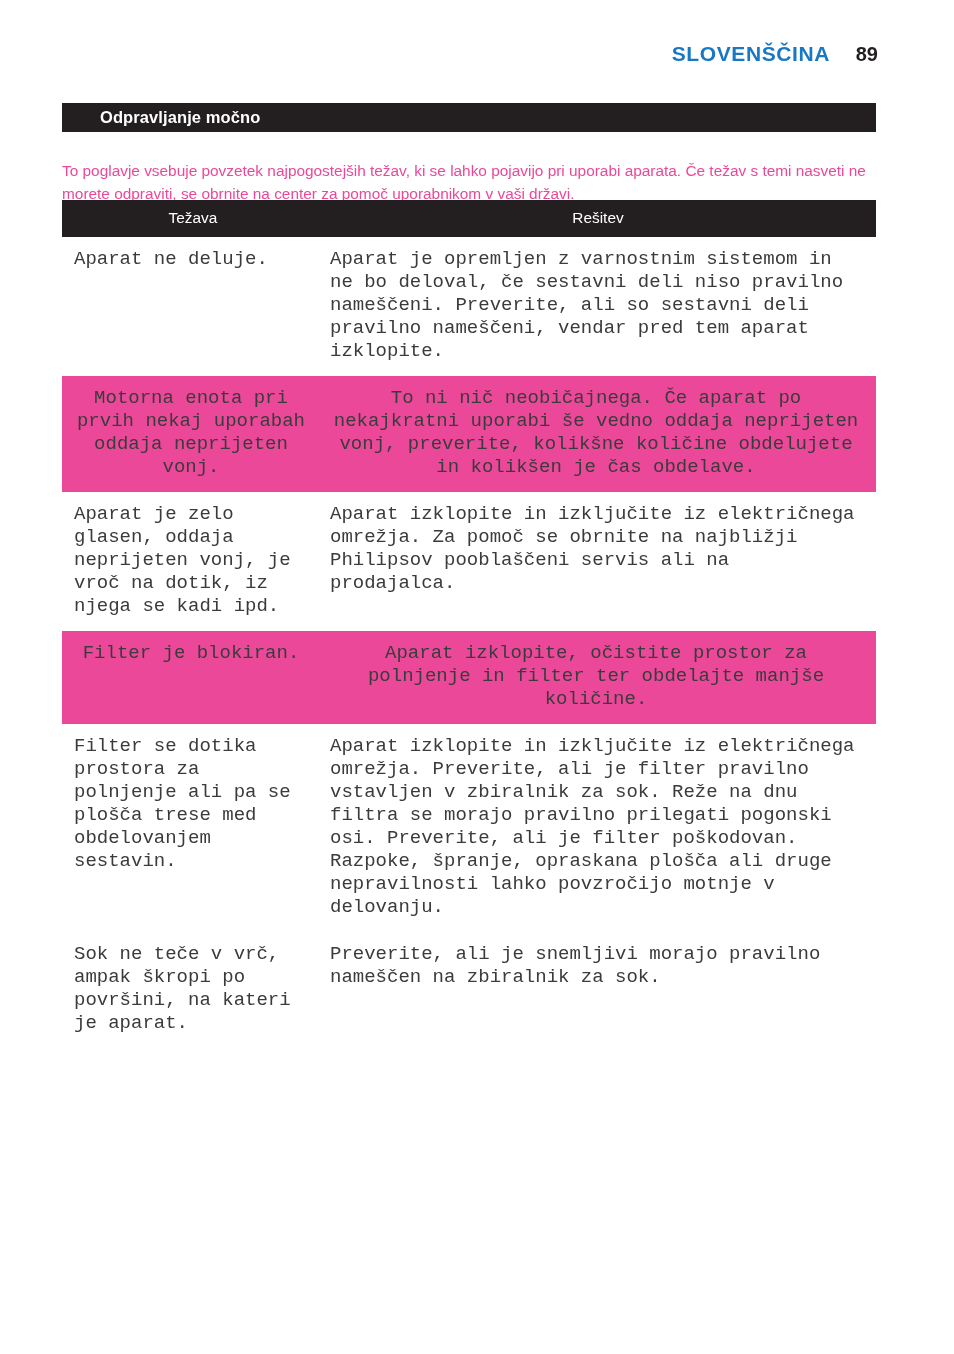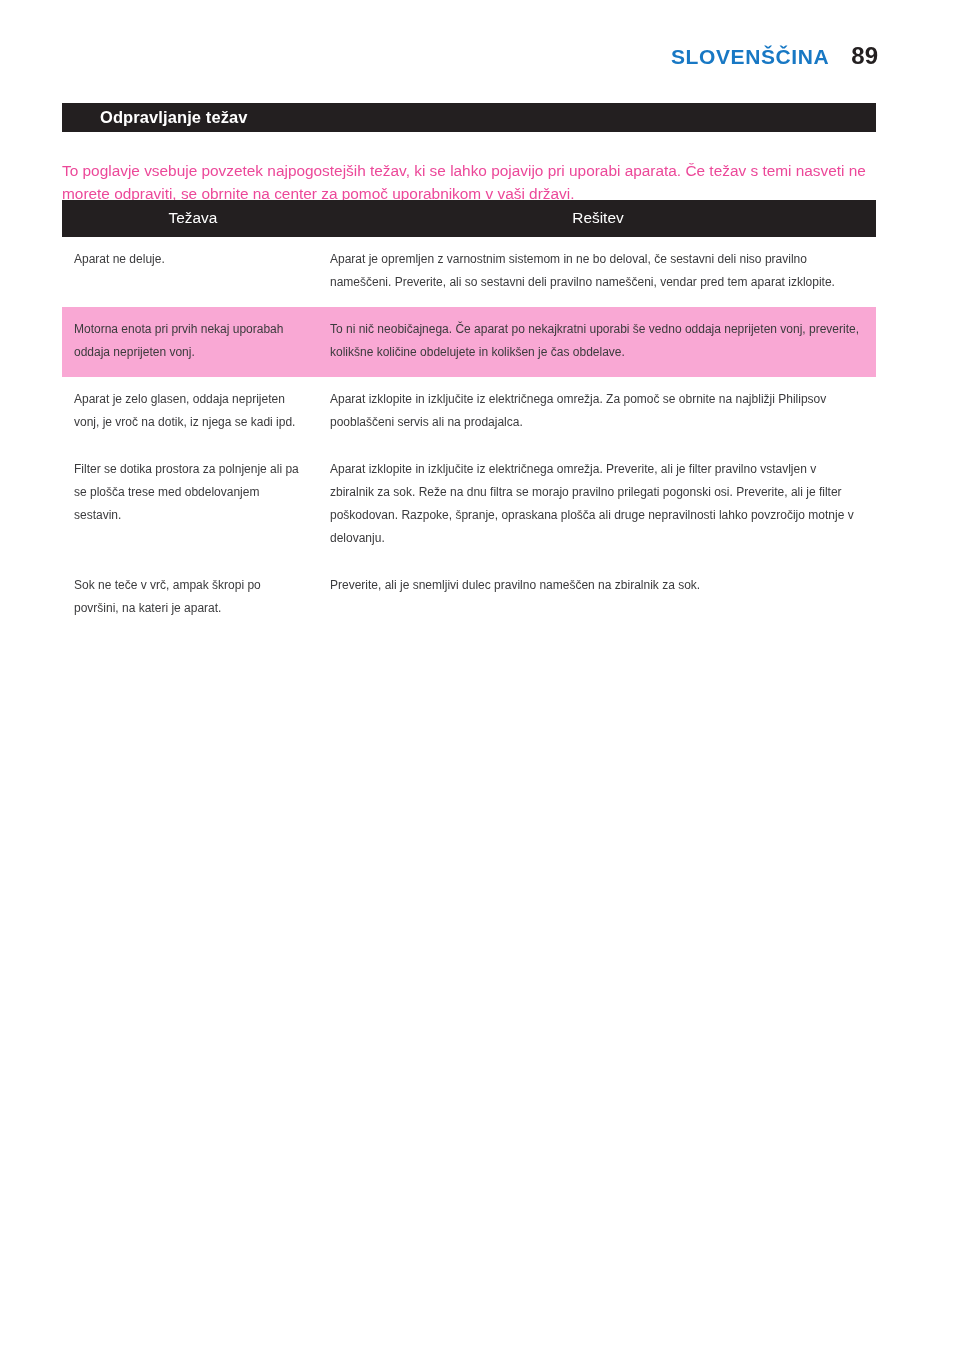--- a/index.html
+++ b/index.html
@@ -42,7 +42,7 @@
     text-transform: uppercase;
   }
   .header-pageno {
-    font-size: 24px;
+    font-size: 20px;
     font-weight: bold;
     color: #231f20;
     min-width: 26px;

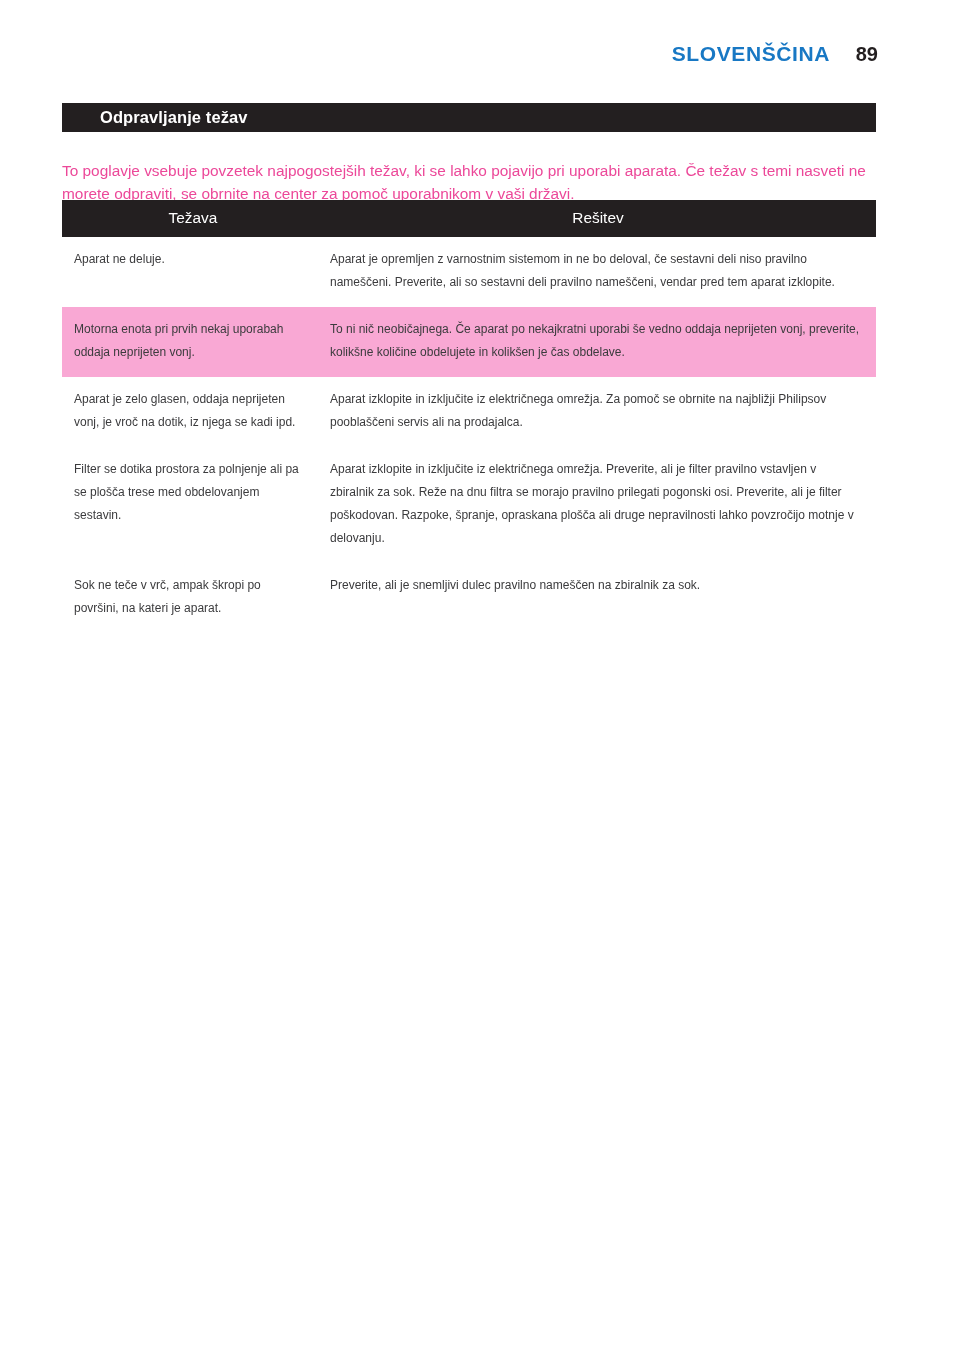--- a/index.html
+++ b/index.html
@@ -127,7 +127,7 @@
   </div>
 
   <div class="section-bar">
-    <span class="section-bar-title">Odpravljanje težav</span>
+    <span class="section-bar-title">Odpravljanje močno</span>
   </div>
 
   <p class="intro">To poglavje vsebuje povzetek najpogostejših težav, ki se lahko pojavijo pri uporabi aparata. Če težav s temi nasveti ne morete odpraviti, se obrnite na center za pomoč uporabnikom v vaši državi.</p>

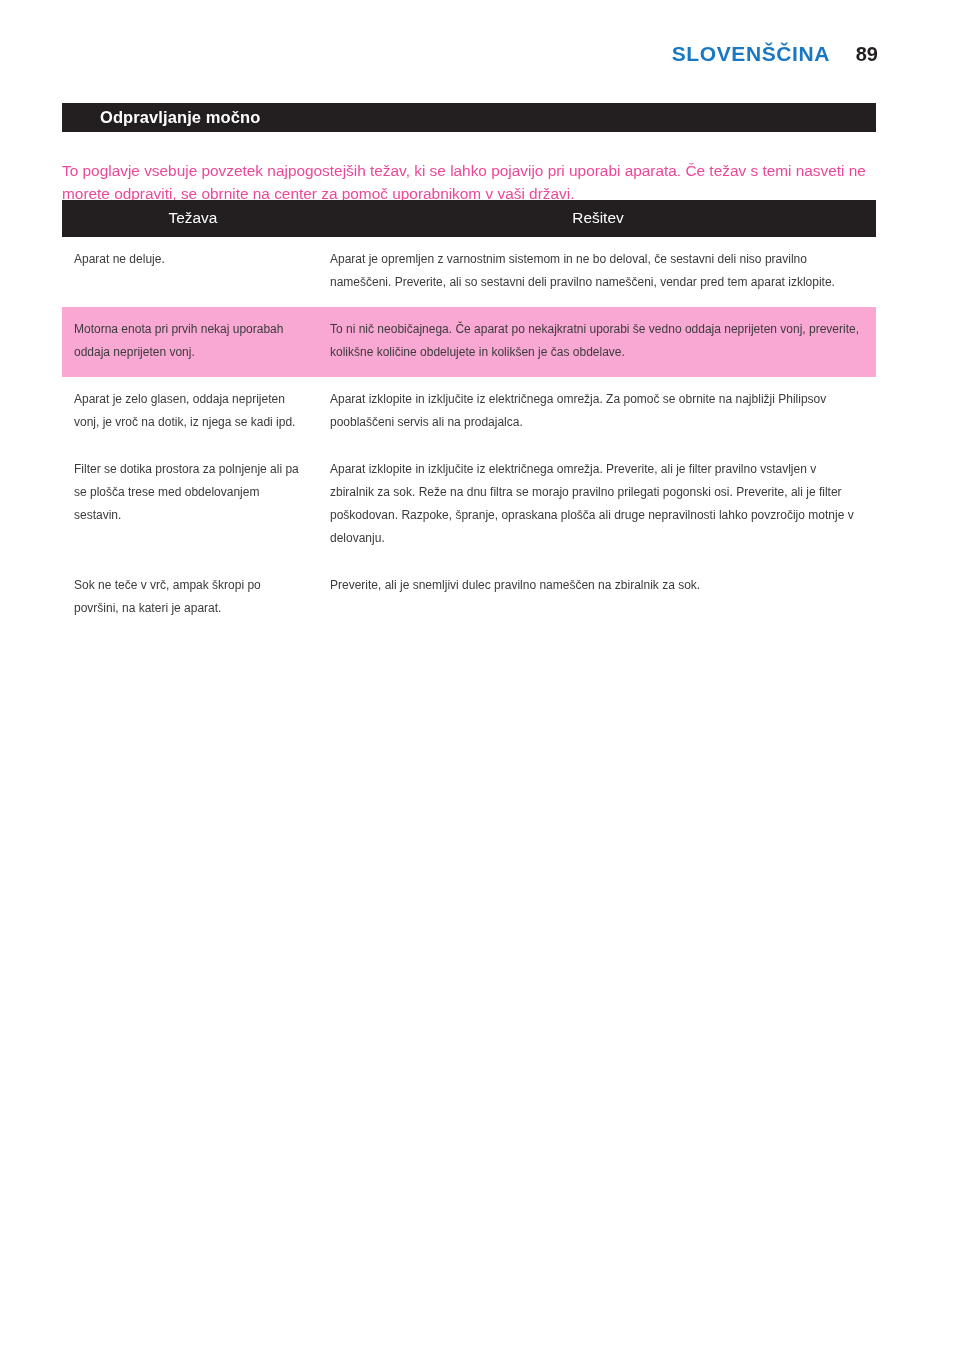--- a/index.html
+++ b/index.html
@@ -104,11 +104,12 @@
   .tbl th.c2cell { padding-left: 8px; }
 
   .tbl td {
-    font-size: 12px;
+    font-size: 19px;
     line-height: 23px;
     color: #3b3b3d;
     vertical-align: top;
     padding: 11px 12px 13px 12px;
+    font-family: Liberation Mono, monospace;
   }
   .tbl td.c1cell { padding-left: 12px; padding-right: 14px; }
   .tbl td.c2cell { padding-left: 8px; padding-right: 14px; }

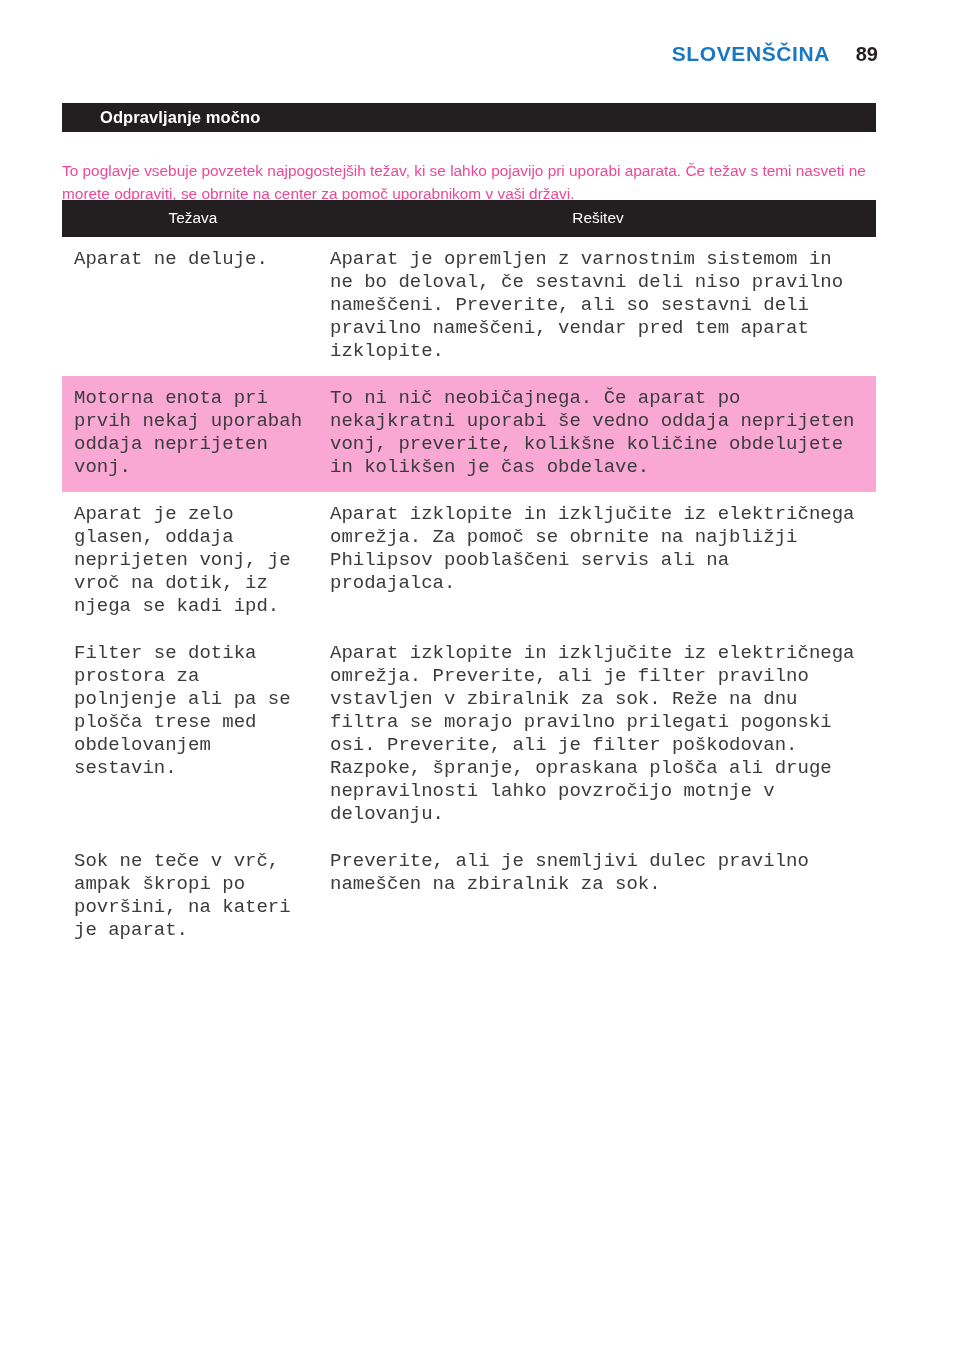--- a/index.html
+++ b/index.html
@@ -114,7 +114,7 @@
   .tbl td.c1cell { padding-left: 12px; padding-right: 14px; }
   .tbl td.c2cell { padding-left: 8px; padding-right: 14px; }
 
-  .tbl tr.shaded td { background: #f9a8d4; }
+  .tbl tr.shaded td { background: #ec4899; text-align: center; }
   .tbl tr.plain  td { background: #ffffff; }
 </style>
 </head>

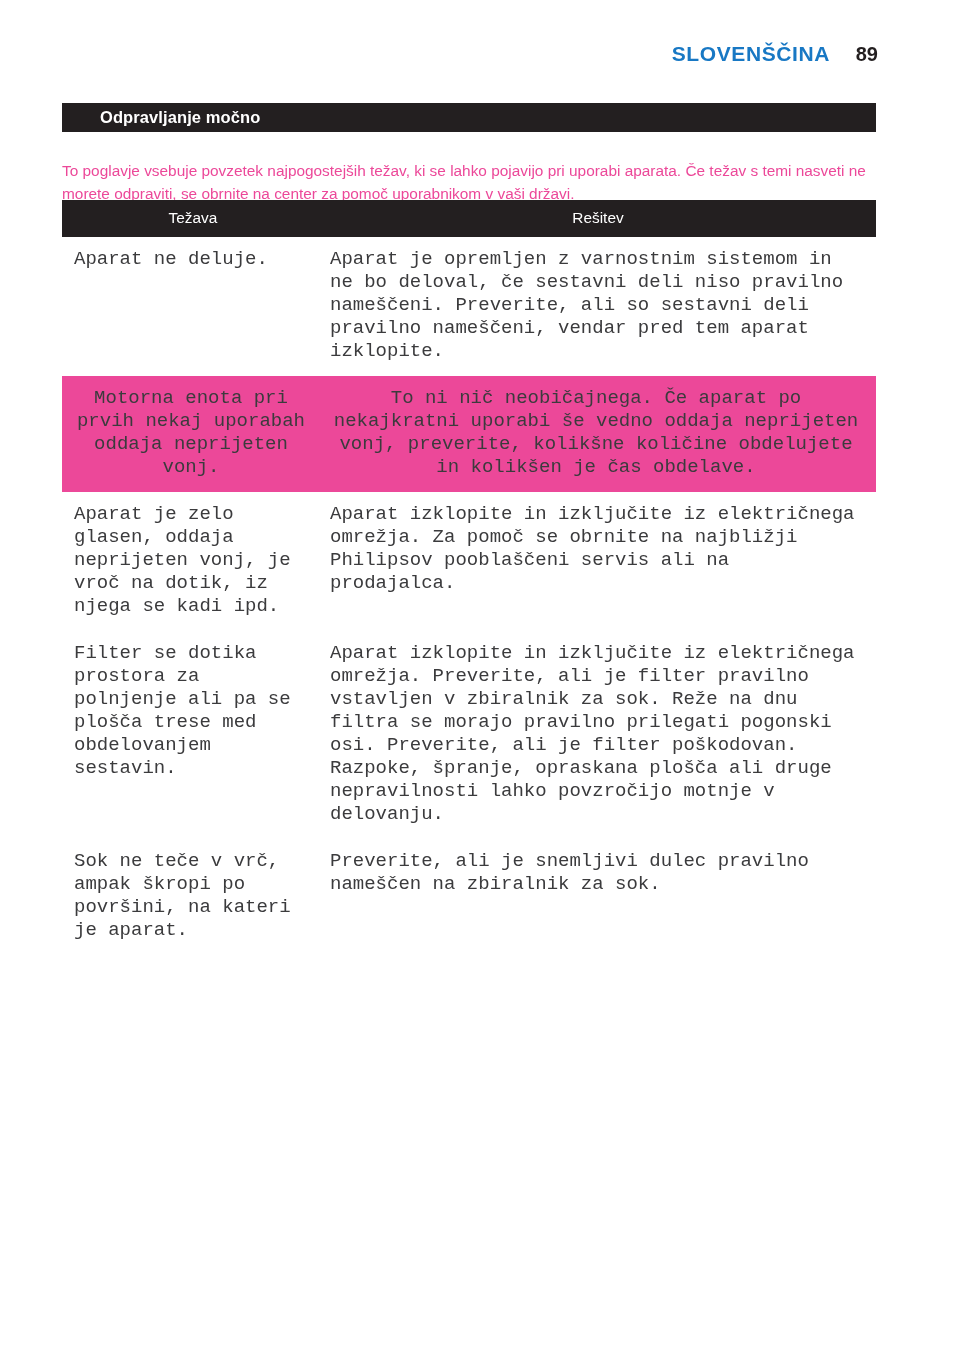--- a/index.html
+++ b/index.html
@@ -157,6 +157,10 @@
         <td class="c1cell">Aparat je zelo glasen, oddaja neprijeten vonj, je vroč na dotik, iz njega se kadi ipd.</td>
         <td class="c2cell">Aparat izklopite in izključite iz električnega omrežja. Za pomoč se obrnite na najbližji Philipsov pooblaščeni servis ali na prodajalca.</td>
       </tr>
+      <tr class="shaded">
+        <td class="c1cell">Filter je blokiran.</td>
+        <td class="c2cell">Aparat izklopite, očistite prostor za polnjenje in filter ter obdelajte manjše količine.</td>
+      </tr>
       <tr class="plain">
         <td class="c1cell">Filter se dotika prostora za polnjenje ali pa se plošča trese med obdelovanjem sestavin.</td>
         <td class="c2cell">Aparat izklopite in izključite iz električnega omrežja. Preverite, ali je filter pravilno vstavljen v zbiralnik za sok. Reže na dnu filtra se morajo pravilno prilegati pogonski osi. Preverite, ali je filter poškodovan. Razpoke, špranje, opraskana plošča ali druge nepravilnosti lahko povzročijo motnje v delovanju.</td>

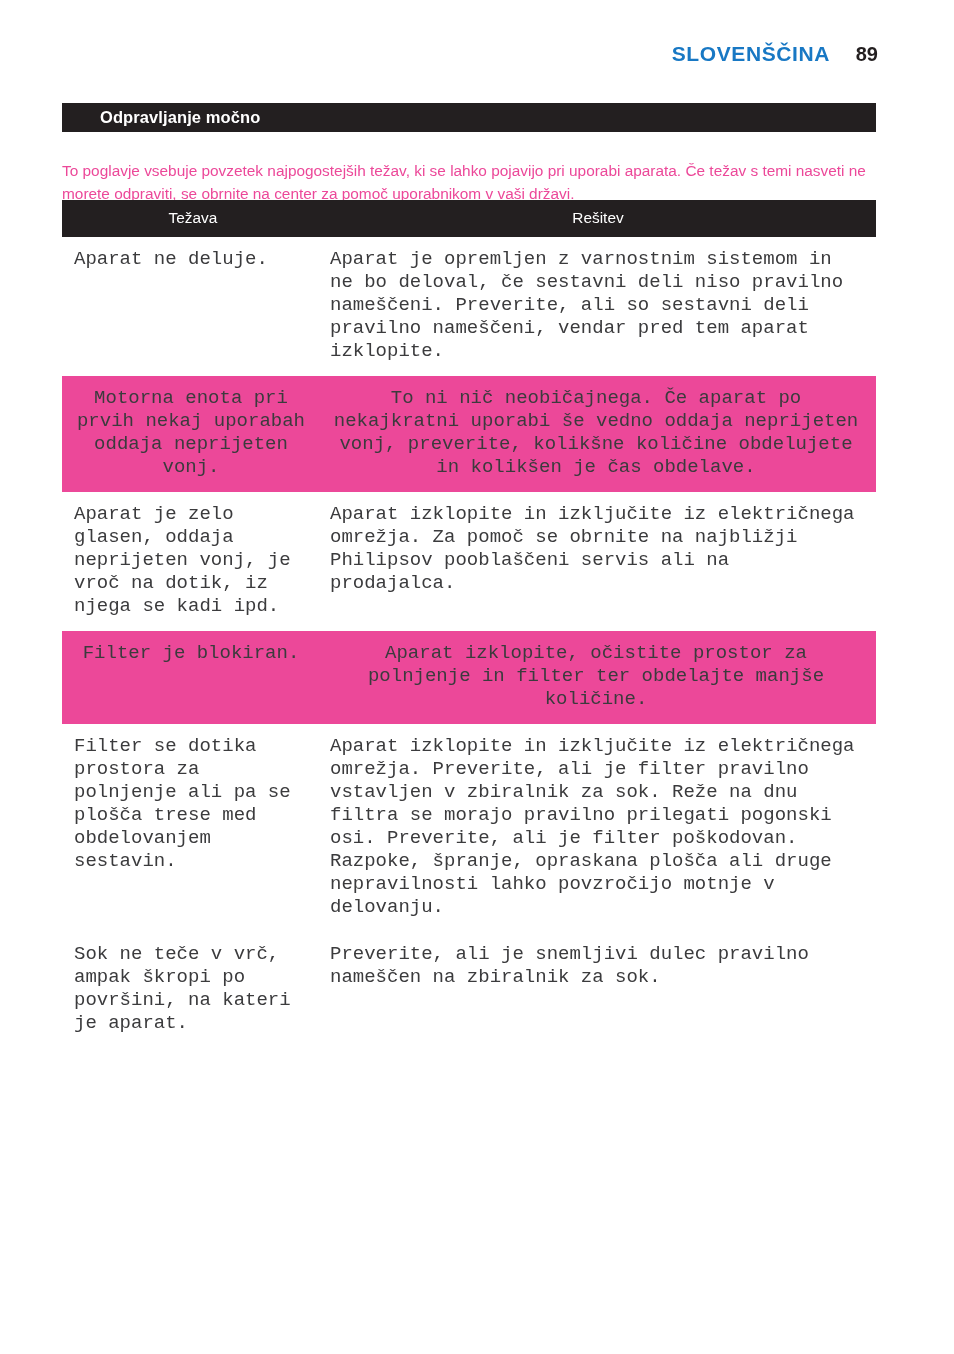--- a/index.html
+++ b/index.html
@@ -167,7 +167,7 @@
       </tr>
       <tr class="plain">
         <td class="c1cell">Sok ne teče v vrč, ampak škropi po površini, na kateri je aparat.</td>
-        <td class="c2cell">Preverite, ali je snemljivi dulec pravilno nameščen na zbiralnik za sok.</td>
+        <td class="c2cell">Preverite, ali je snemljivi morajo pravilno nameščen na zbiralnik za sok.</td>
       </tr>
     </tbody>
   </table>

